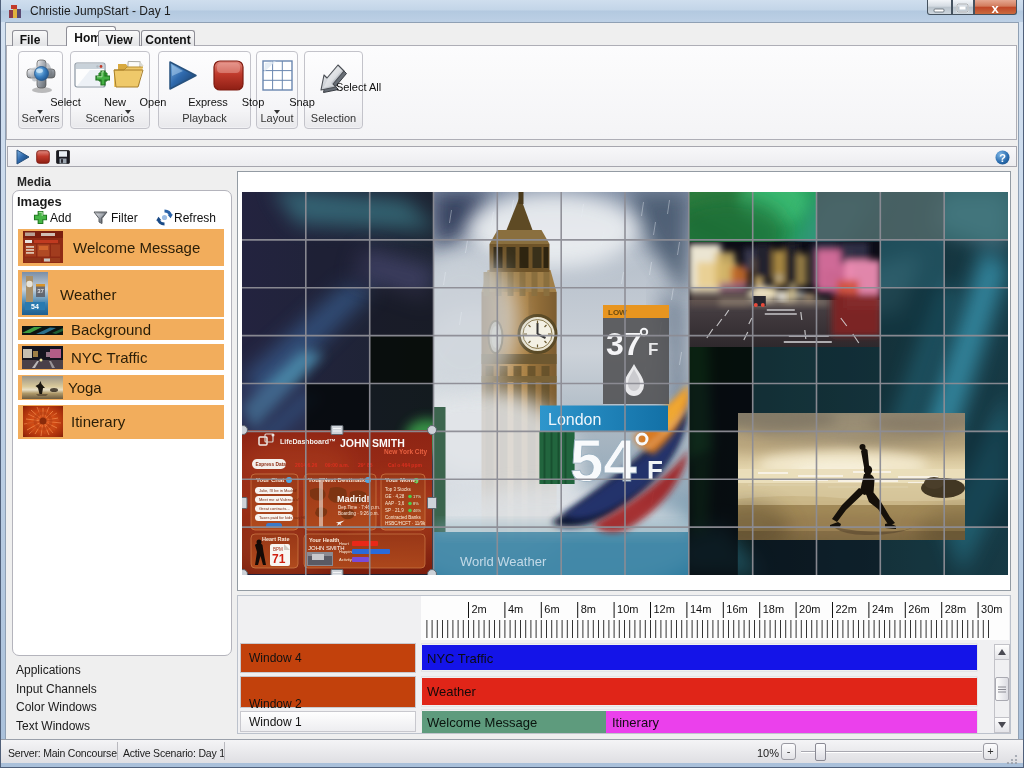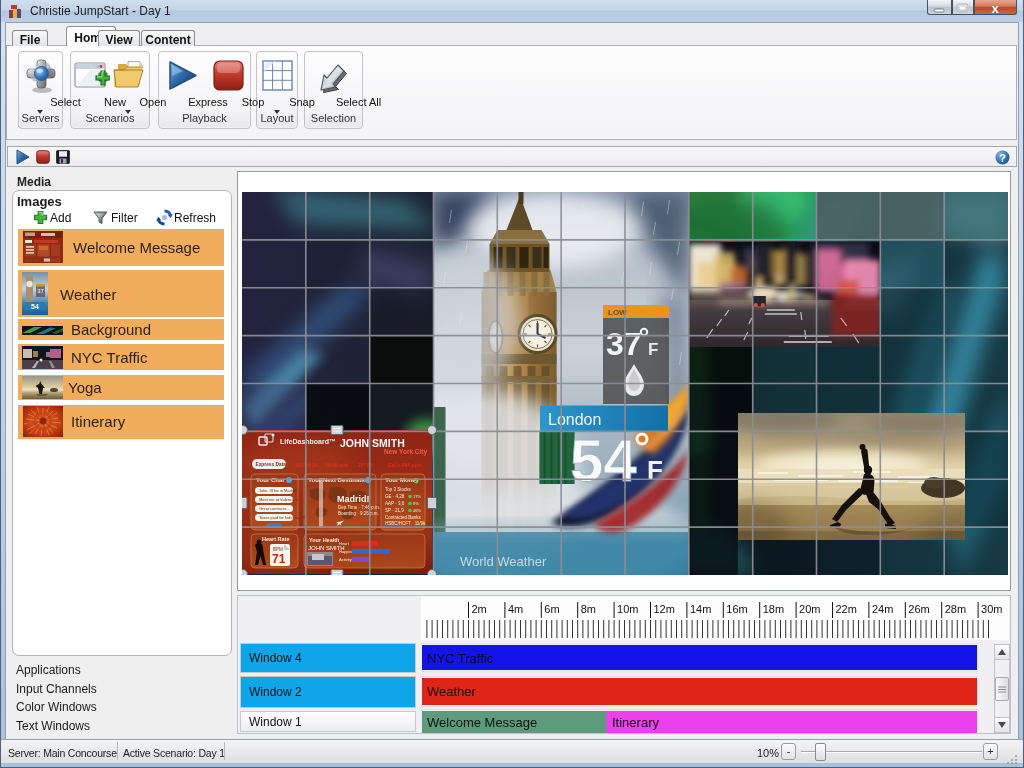--- a/index.html
+++ b/index.html
@@ -97,7 +97,7 @@
 <div class="rbtxt" style="left:160px;top:96px;width:46px">Express</div>
 <div class="rbtxt" style="left:213px;top:96px;width:30px">Stop</div>
 <div class="rbtxt" style="left:258px;top:96px;width:38px">Snap</div>
-<div class="rbtxt" style="left:306px;top:96px;width:55px">Select All</div>
+<div class="rbtxt" style="left:306px;top:81px;width:55px">Select All</div>
 <div class="dd" style="left:37px;top:110px"></div>
 <div class="dd" style="left:125px;top:110px"></div>
 <div class="dd" style="left:274px;top:110px"></div>

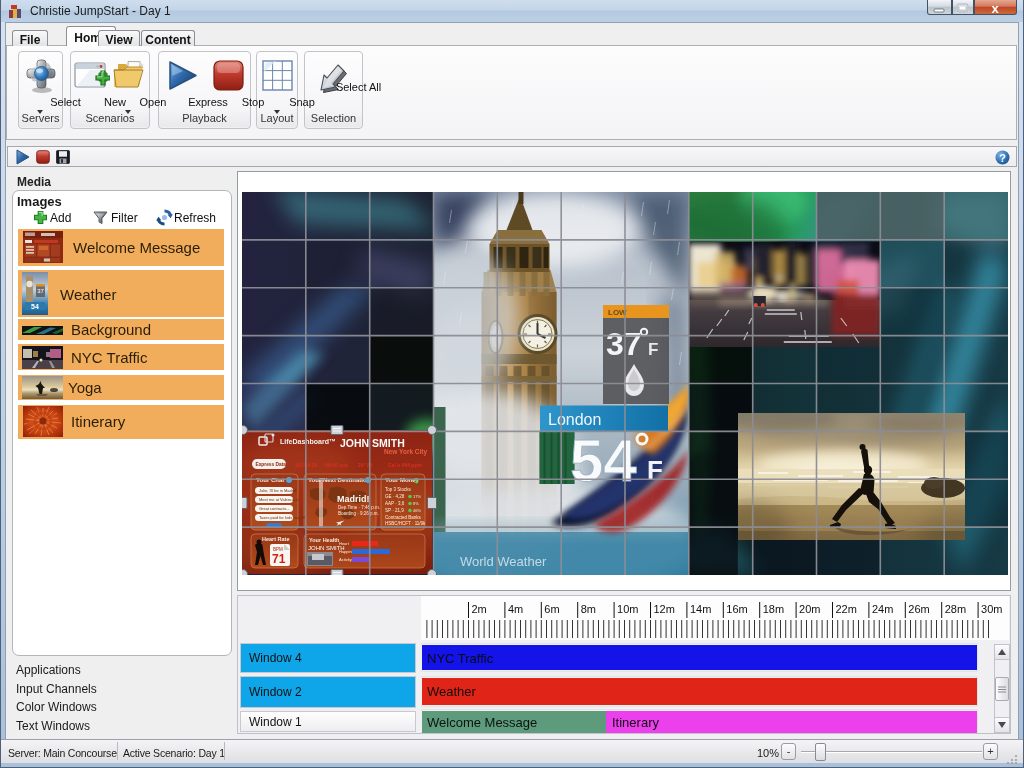--- a/index.html
+++ b/index.html
@@ -38,7 +38,7 @@
 #wall { left:242px; top:192px; width:766px; height:383px; }
 
 #tl { left:237px; top:595px; width:774px; height:139px; background:#f0f0f2; border:1px solid #bcc2cc; }
-.winbox { position:absolute; left:2px; width:176px; background:#0ea5e9; border:1px solid #c8c8ce; font-size:12px; color:#111; }
+.winbox { position:absolute; left:2px; width:176px; background:#c2410c; border:1px solid #c8c8ce; font-size:12px; color:#111; }
 
 #status { left:1px; top:739px; width:1022px; height:24px; background:linear-gradient(#f4f4f6,#dfdfe3); border-top:1px solid #9aa0aa; font-size:12px; color:#1a1a1a; }
 .sep { position:absolute; top:3px; width:1px; height:18px; background:#b9b9bf; }

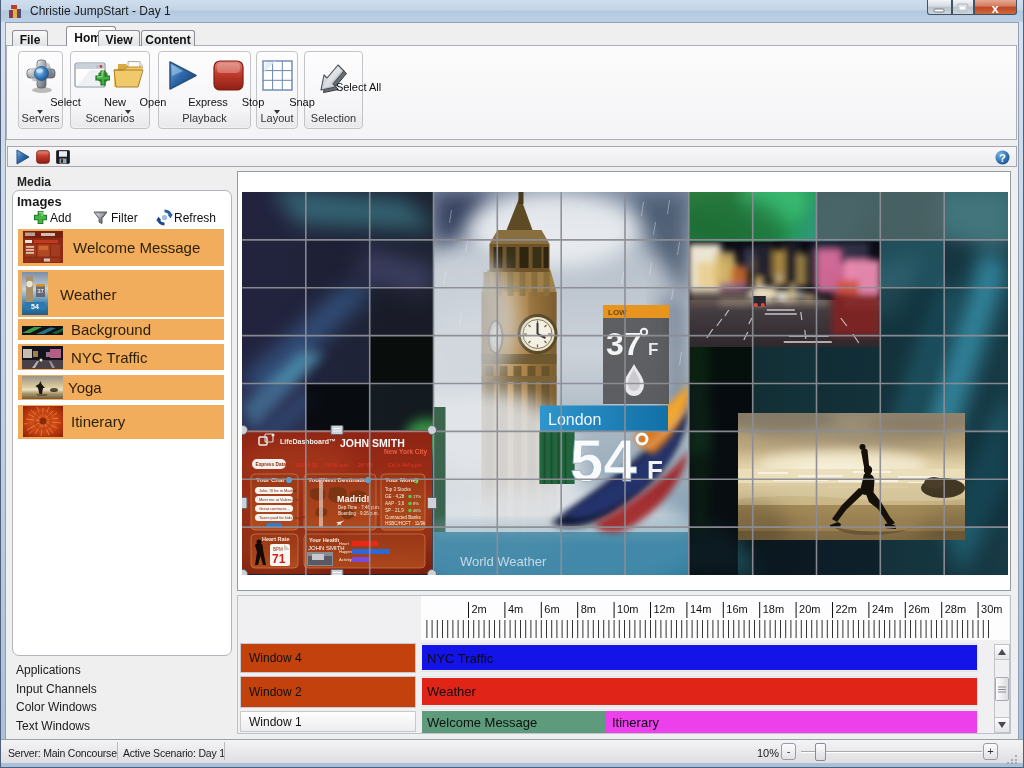--- a/index.html
+++ b/index.html
@@ -760,7 +760,7 @@
 
 <div class="abs" id="tl">
   <div class="winbox" style="top:47px;height:30px;padding:7px 0 0 8px">Window 4</div>
-  <div class="winbox" style="top:80px;height:32px;padding:8px 0 0 8px">Window 2</div>
+  <div class="winbox" style="top:80px;height:32px;padding:20px 0 0 8px">Window 2</div>
   <div class="winbox" style="top:115px;height:21px;padding:3px 0 0 8px;background:linear-gradient(#fefefe,#ededf0)">Window 1</div>
 
   <svg class="abs" style="left:183px;top:0" width="588" height="138" viewBox="0 0 588 138">

